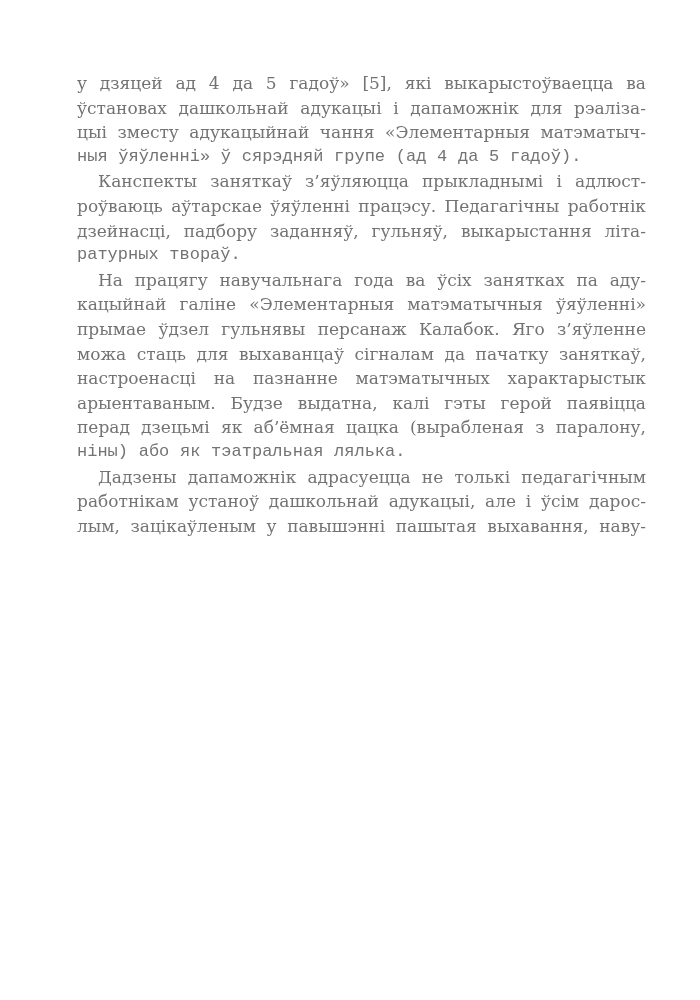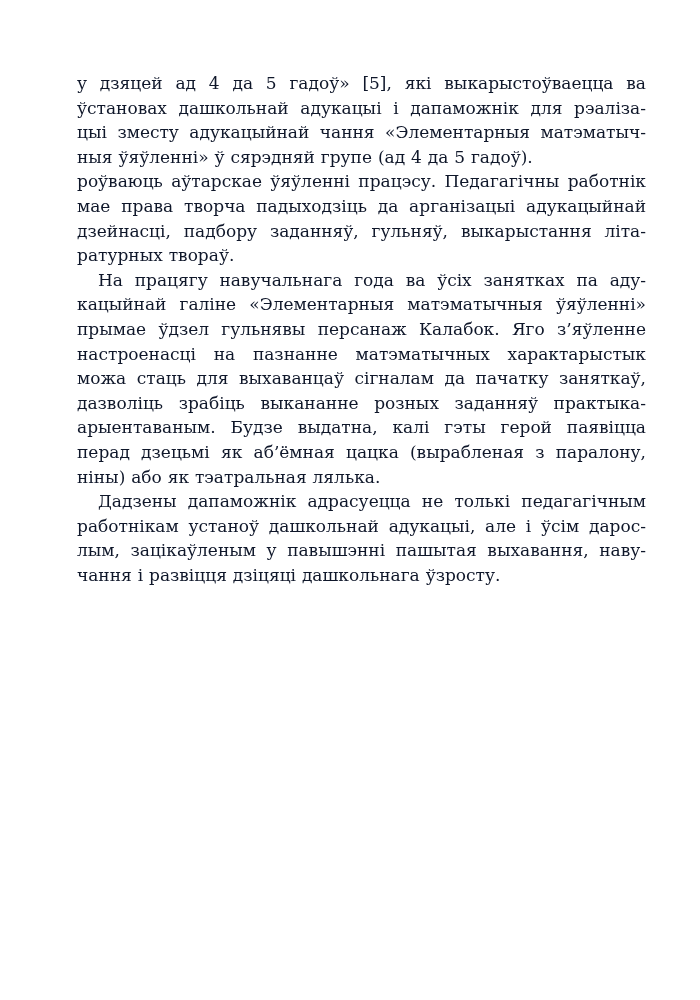--- a/index.html
+++ b/index.html
@@ -27,7 +27,7 @@
     font-family: "DejaVu Serif", "Liberation Serif", serif;
     font-size: 17px;
     line-height: 24.6px;
-    color: #0f172a;
+    color: #737373;
     font-weight: 500;
   }
   .para {

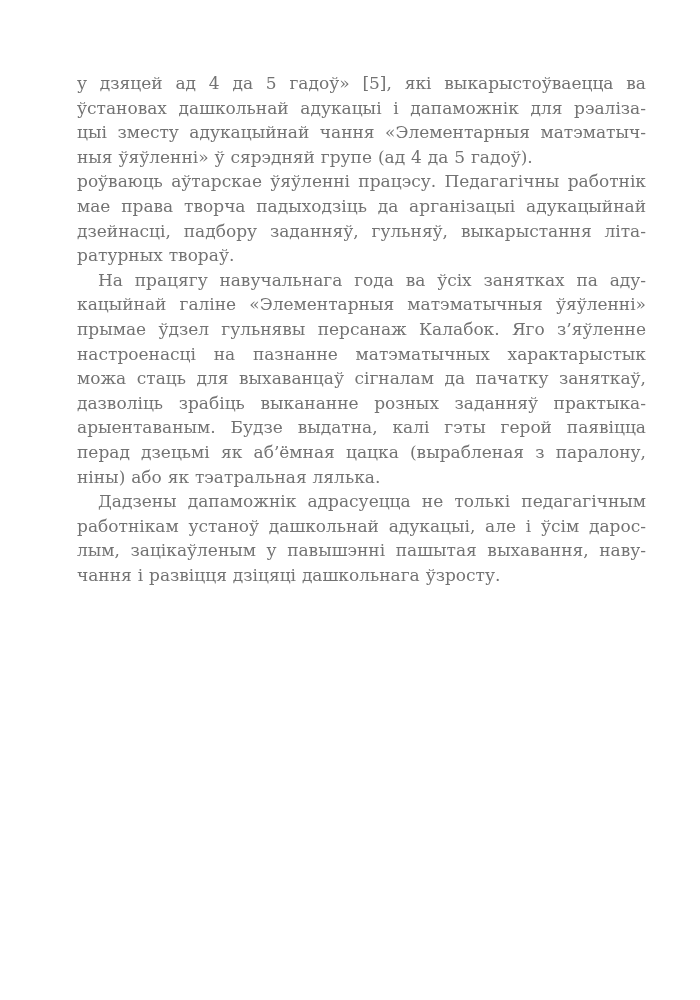--- a/index.html
+++ b/index.html
@@ -41,6 +41,7 @@
   }
   .line.last {
     text-align-last: left;
+    font-family: Liberation Mono, monospace;
   }
   .line.indent {
     text-indent: 21px;

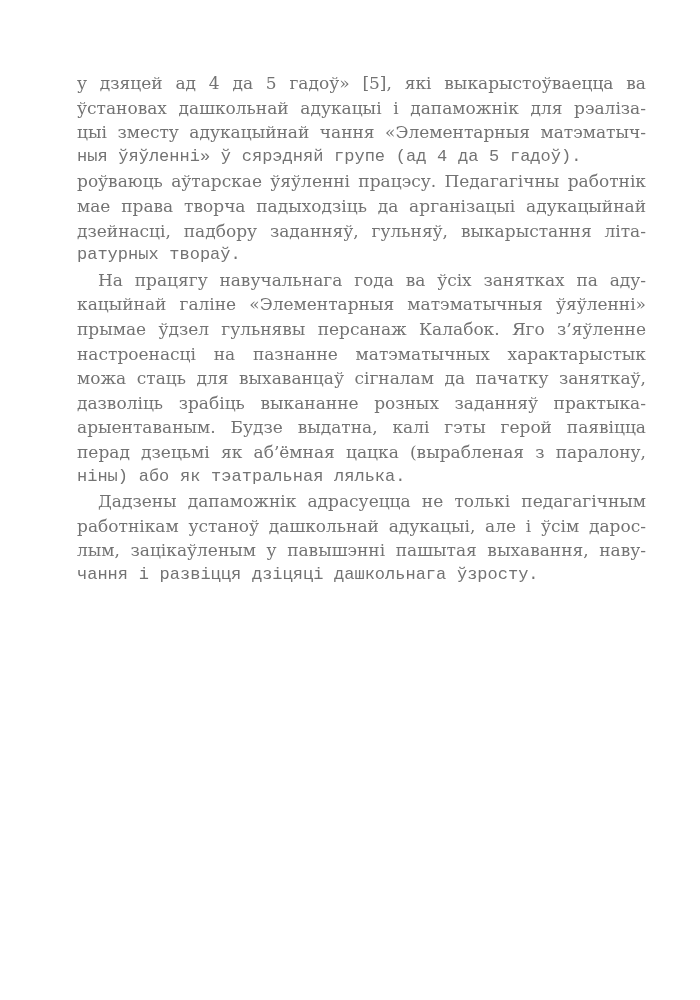--- a/index.html
+++ b/index.html
@@ -61,6 +61,7 @@
     </div>
 
     <div class="para">
+      <div class="line indent">Канспекты заняткаў з’яўляюцца прыкладнымі і адлюст-</div>
       <div class="line">роўваюць аўтарскае ўяўленні працэсу. Педагагічны работнік</div>
       <div class="line">мае права творча падыходзіць да арганізацыі адукацыйнай</div>
       <div class="line">дзейнасці, падбору заданняў, гульняў, выкарыстання літа-</div>

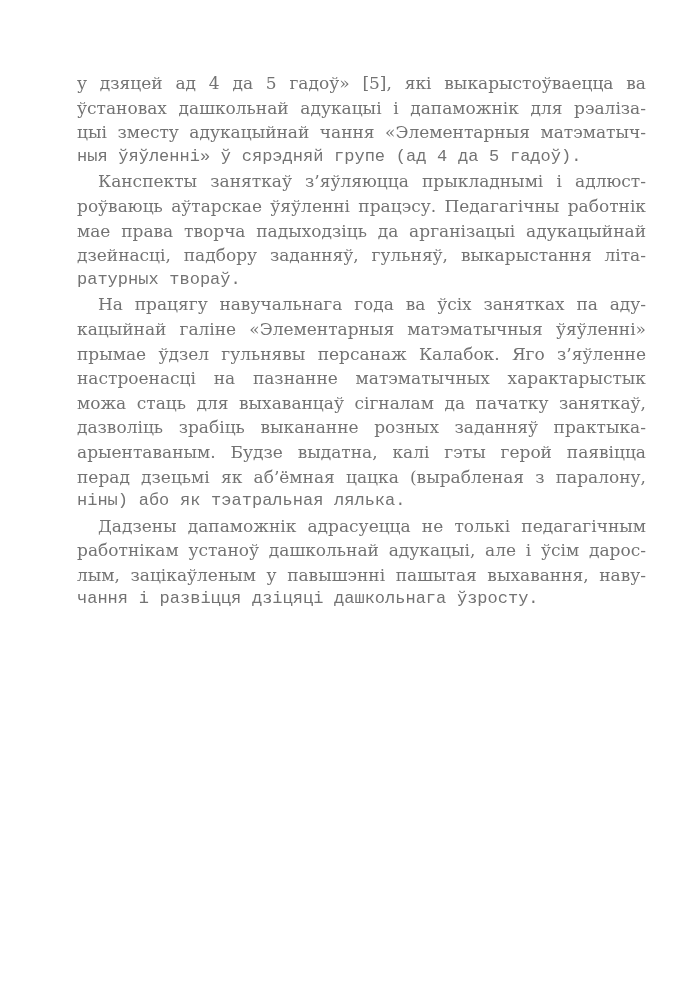--- a/index.html
+++ b/index.html
@@ -63,7 +63,6 @@
     <div class="para">
       <div class="line indent">Канспекты заняткаў з’яўляюцца прыкладнымі і адлюст-</div>
       <div class="line">роўваюць аўтарскае ўяўленні працэсу. Педагагічны работнік</div>
-      <div class="line">мае права творча падыходзіць да арганізацыі адукацыйнай</div>
       <div class="line">дзейнасці, падбору заданняў, гульняў, выкарыстання літа-</div>
       <div class="line last">ратурных твораў.</div>
     </div>

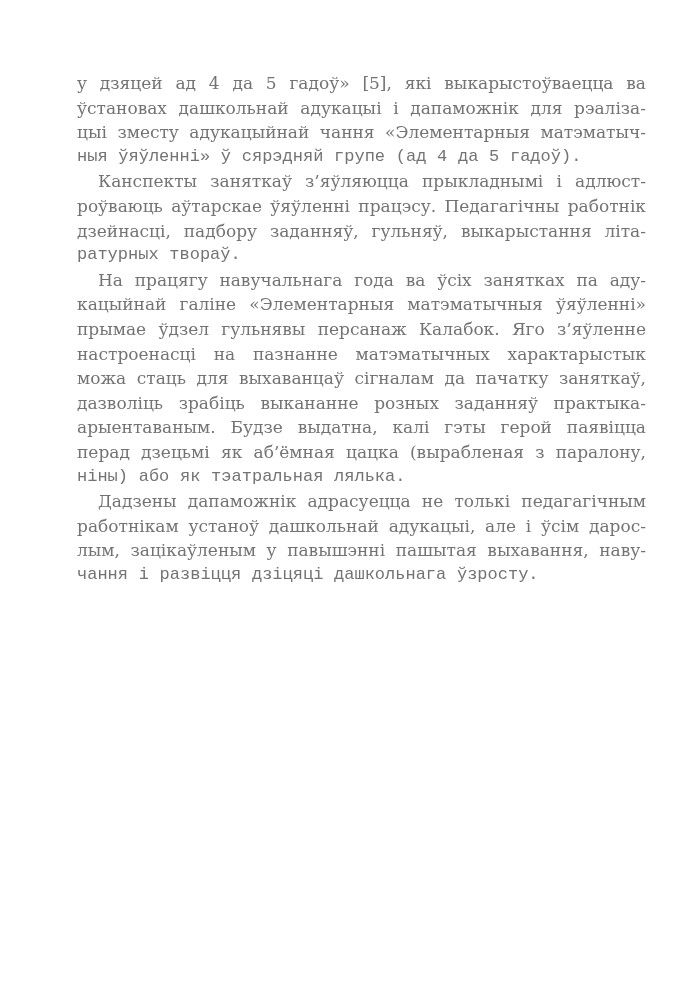--- a/index.html
+++ b/index.html
@@ -71,8 +71,8 @@
       <div class="line indent">На працягу навучальнага года ва ўсіх занятках па аду-</div>
       <div class="line">кацыйнай галіне «Элементарныя матэматычныя ўяўленні»</div>
       <div class="line">прымае ўдзел гульнявы персанаж Калабок. Яго з’яўленне</div>
+      <div class="line">можа стаць для выхаванцаў сігналам да пачатку заняткаў,</div>
       <div class="line">настроенасці на пазнанне матэматычных характарыстык</div>
-      <div class="line">можа стаць для выхаванцаў сігналам да пачатку заняткаў,</div>
       <div class="line">дазволіць зрабіць выкананне розных заданняў практыка-</div>
       <div class="line">арыентаваным. Будзе выдатна, калі гэты герой паявіцца</div>
       <div class="line">перад дзецьмі як аб’ёмная цацка (вырабленая з паралону,</div>

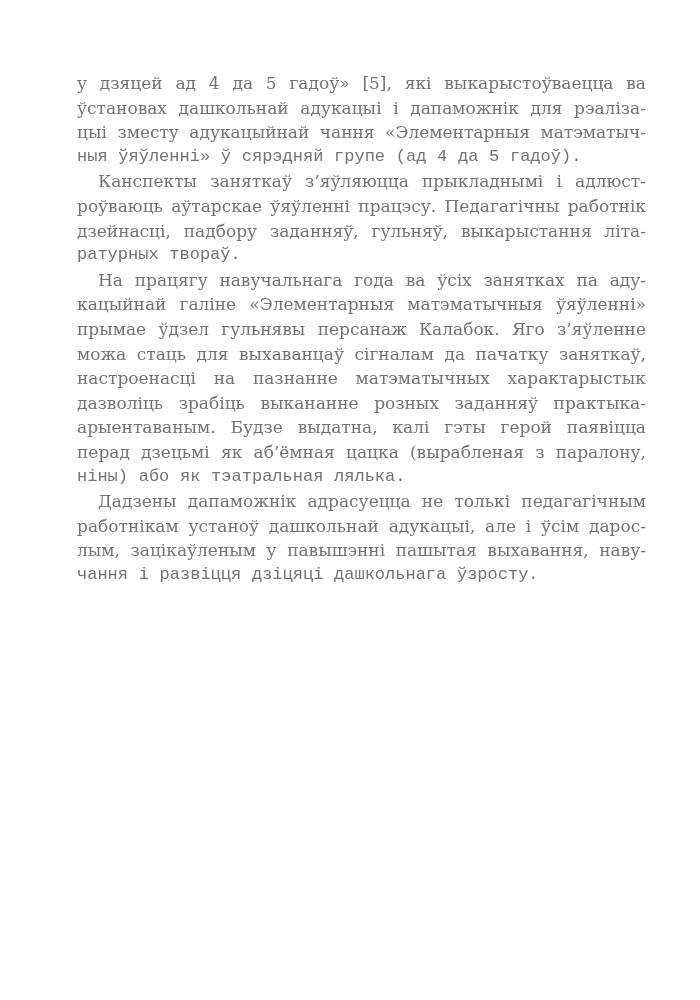--- a/index.html
+++ b/index.html
@@ -73,7 +73,6 @@
       <div class="line">прымае ўдзел гульнявы персанаж Калабок. Яго з’яўленне</div>
       <div class="line">можа стаць для выхаванцаў сігналам да пачатку заняткаў,</div>
       <div class="line">настроенасці на пазнанне матэматычных характарыстык</div>
-      <div class="line">дазволіць зрабіць выкананне розных заданняў практыка-</div>
       <div class="line">арыентаваным. Будзе выдатна, калі гэты герой паявіцца</div>
       <div class="line">перад дзецьмі як аб’ёмная цацка (вырабленая з паралону,</div>
       <div class="line last">ніны) або як тэатральная лялька.</div>

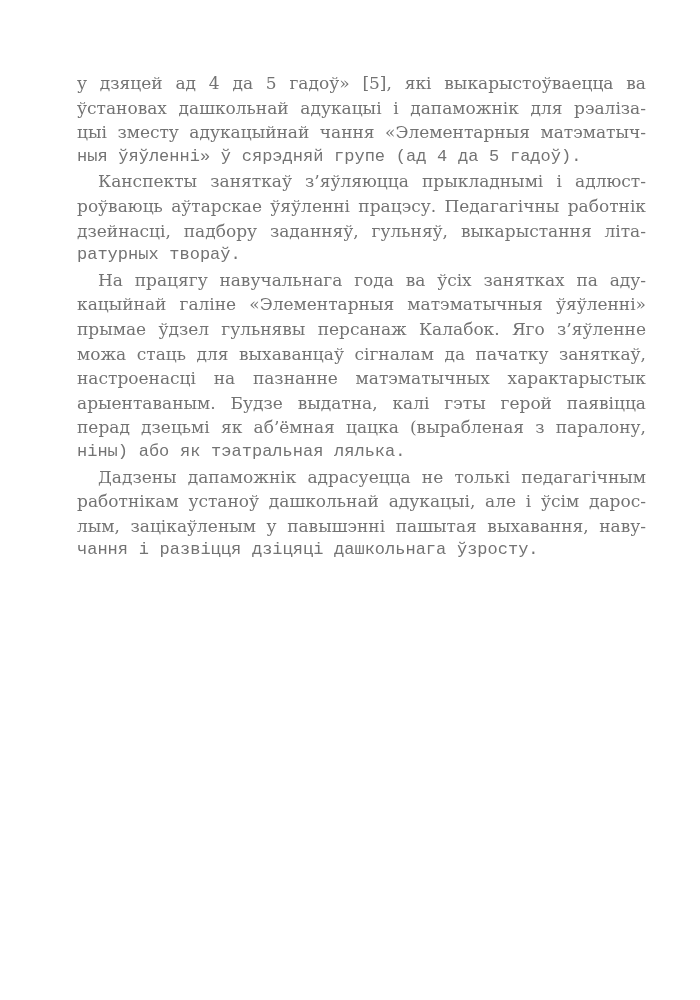--- a/index.html
+++ b/index.html
@@ -82,7 +82,6 @@
       <div class="line indent">Дадзены дапаможнік адрасуецца не толькі педагагічным</div>
       <div class="line">работнікам устаноў дашкольнай адукацыі, але і ўсім дарос-</div>
       <div class="line">лым, зацікаўленым у павышэнні пашытая выхавання, наву-</div>
-      <div class="line last">чання і развіцця дзіцяці дашкольнага ўзросту.</div>
     </div>
 
   </div>

